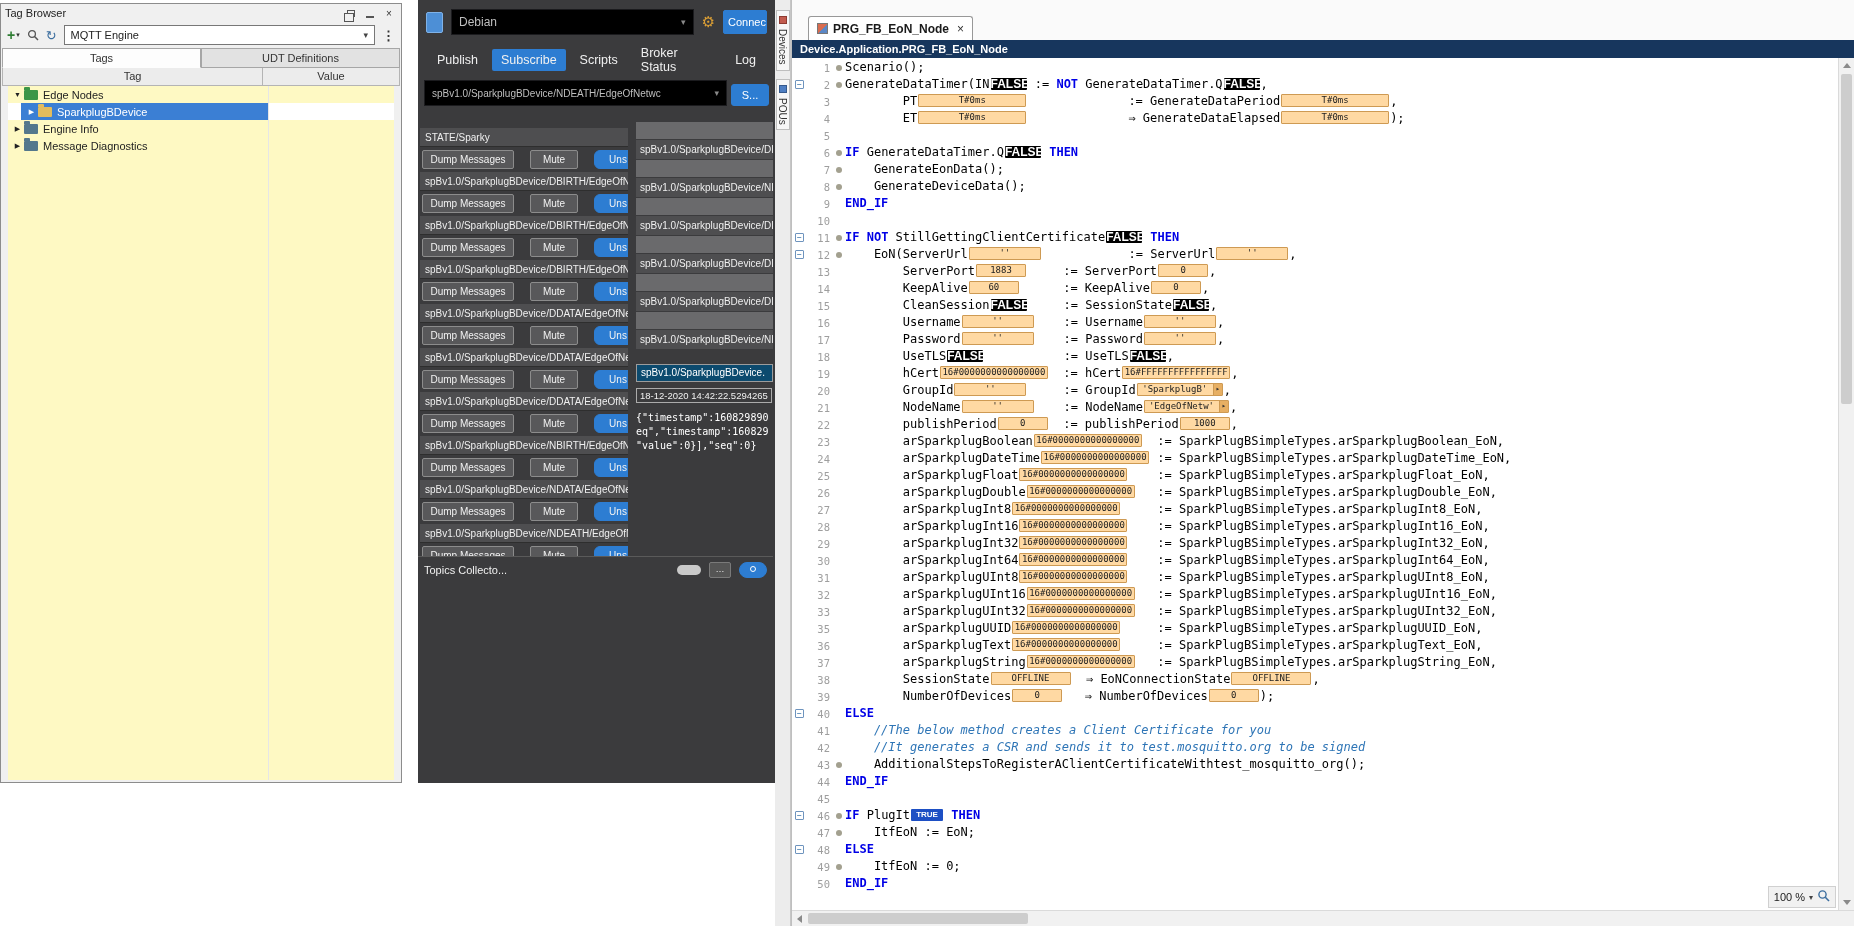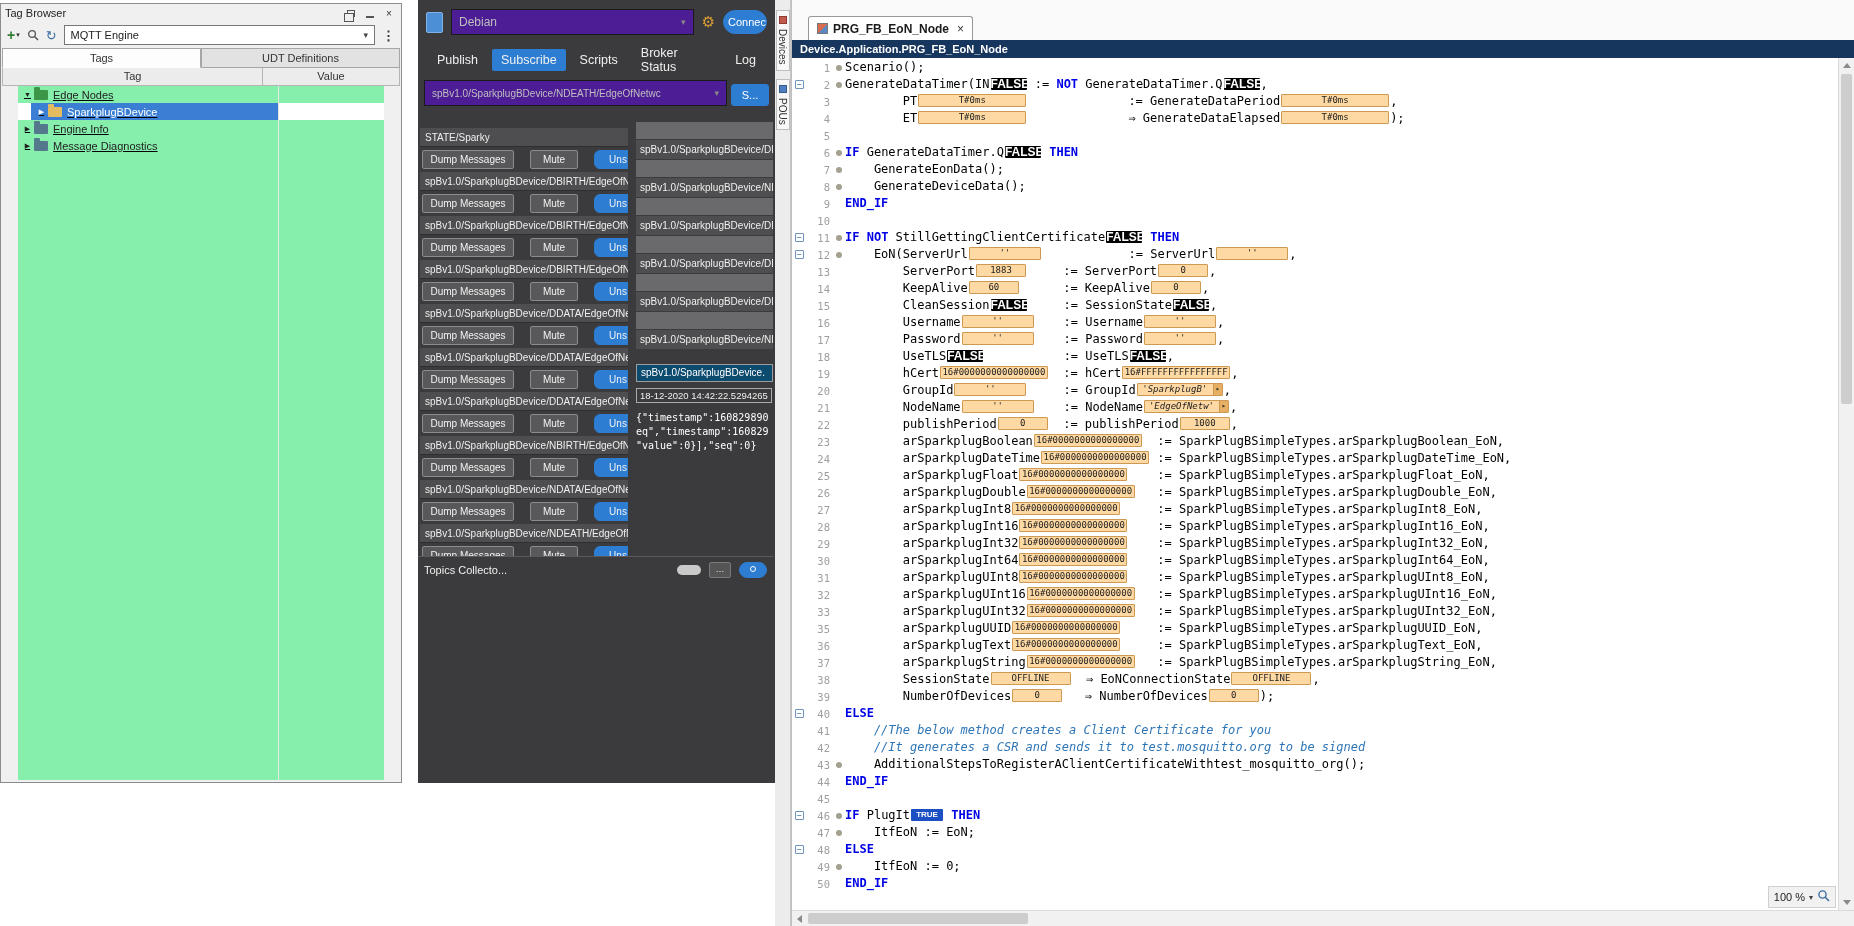--- a/index.html
+++ b/index.html
@@ -40,7 +40,7 @@
   #mqtt{position:absolute;left:418px;top:0;width:357px;height:783px;background:#3B3B3D;overflow:hidden;}
   .m-top{height:44px;display:flex;align-items:center;gap:8px;padding:0 8px;}
   .m-doc{width:17px;height:21px;background:#4D8FD6;border:1px solid #7FB2E8;border-radius:2px;flex:none;}
-  .m-combo{flex:1;height:24px;background:#4c1d95;border:1px solid #1B1B1E;display:flex;align-items:center;padding:12px 7px;font-size:12px;color:#BFBFBF;min-width:0;}
+  .m-combo{flex:1;height:24px;background:#000000;border:1px solid #1B1B1E;display:flex;align-items:center;padding:12px 7px;font-size:12px;color:#BFBFBF;min-width:0;}
   .m-combo span:first-child{overflow:hidden;white-space:nowrap;}
   .m-combo .arr{margin-left:auto;color:#8A8A8A;font-size:9px;padding-left:4px;}
   .m-gear{font-size:15px;color:#DA9E35;flex:none;}

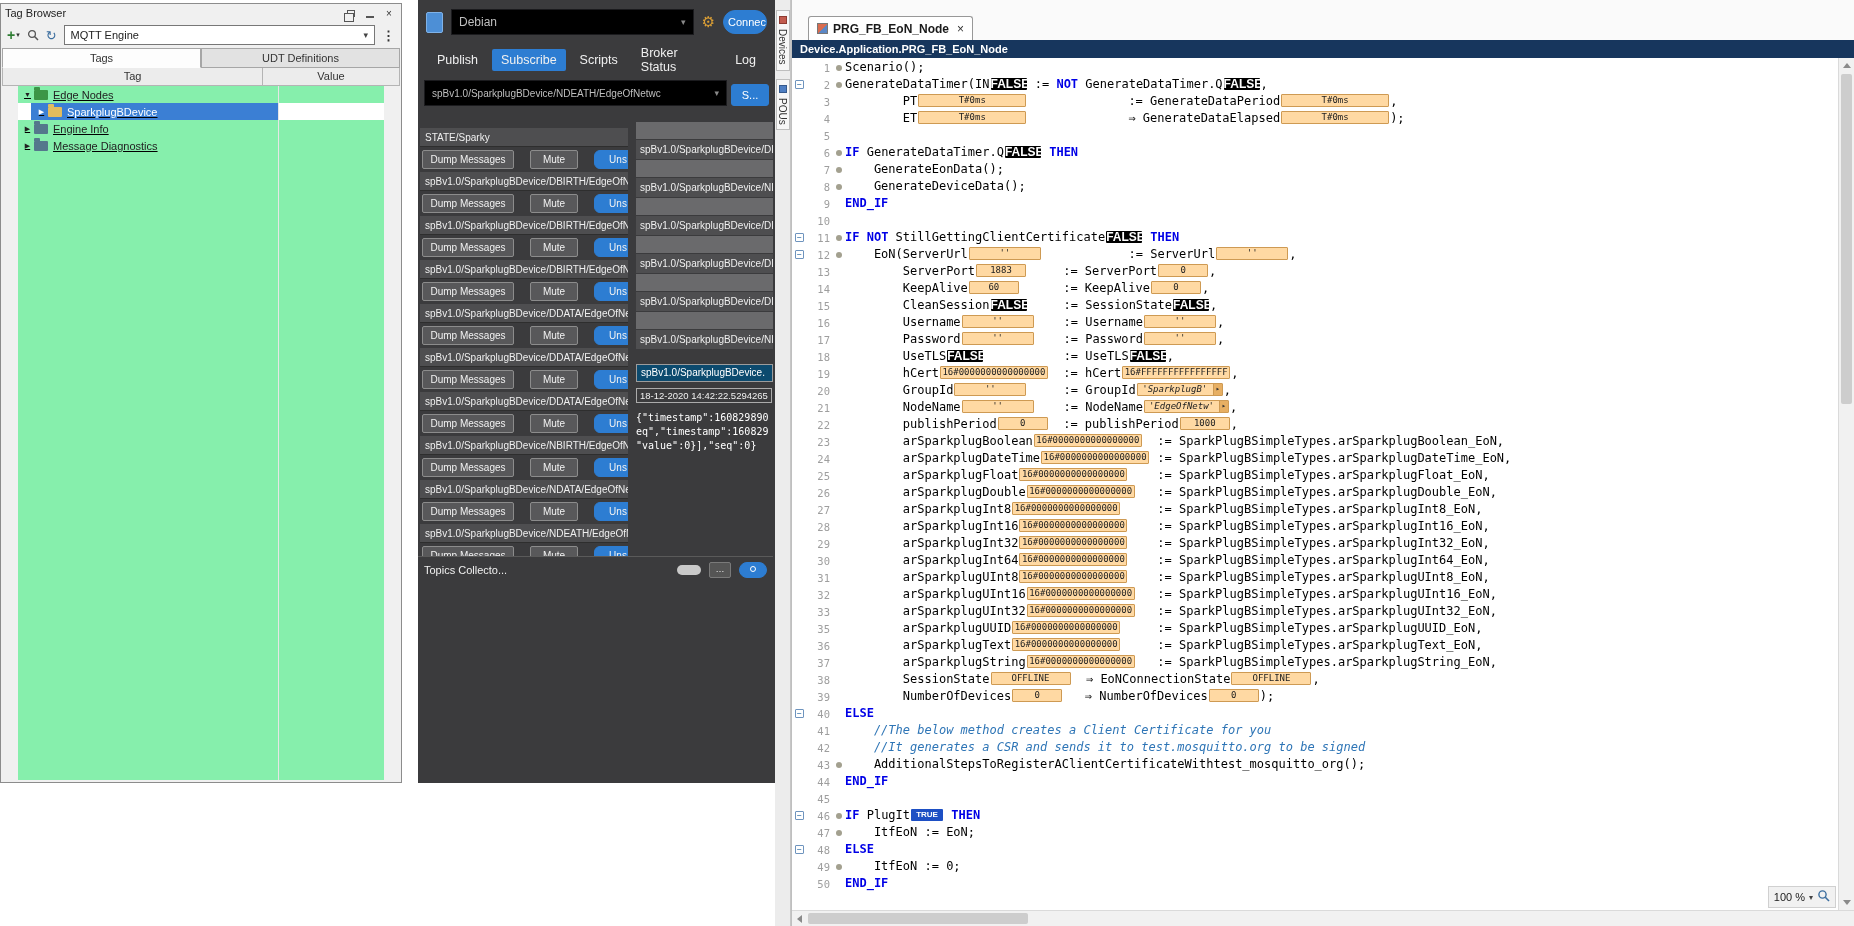--- a/index.html
+++ b/index.html
@@ -44,7 +44,7 @@
   .m-combo span:first-child{overflow:hidden;white-space:nowrap;}
   .m-combo .arr{margin-left:auto;color:#8A8A8A;font-size:9px;padding-left:4px;}
   .m-gear{font-size:15px;color:#DA9E35;flex:none;}
-  .m-connect{height:24px;width:44px;background:#2D7DD2;border:1px solid #2D7DD2;color:#FFF;font-size:11px;border-radius:12px;overflow:hidden;white-space:nowrap;padding:0 4px;flex:none;}
+  .m-connect{height:24px;width:44px;background:#2D7DD2;border:1px solid #2D7DD2;color:#FFF;font-size:11px;border-radius:2px;overflow:hidden;white-space:nowrap;padding:0 4px;flex:none;}
   .m-tabs{height:32px;display:flex;align-items:center;gap:5px;padding:0 10px;}
   .m-tab{font-size:12.5px;color:#F0F0F0;padding:4px 9px;border-radius:2px;}
   .m-tab.active{background:#2D7DD2;}

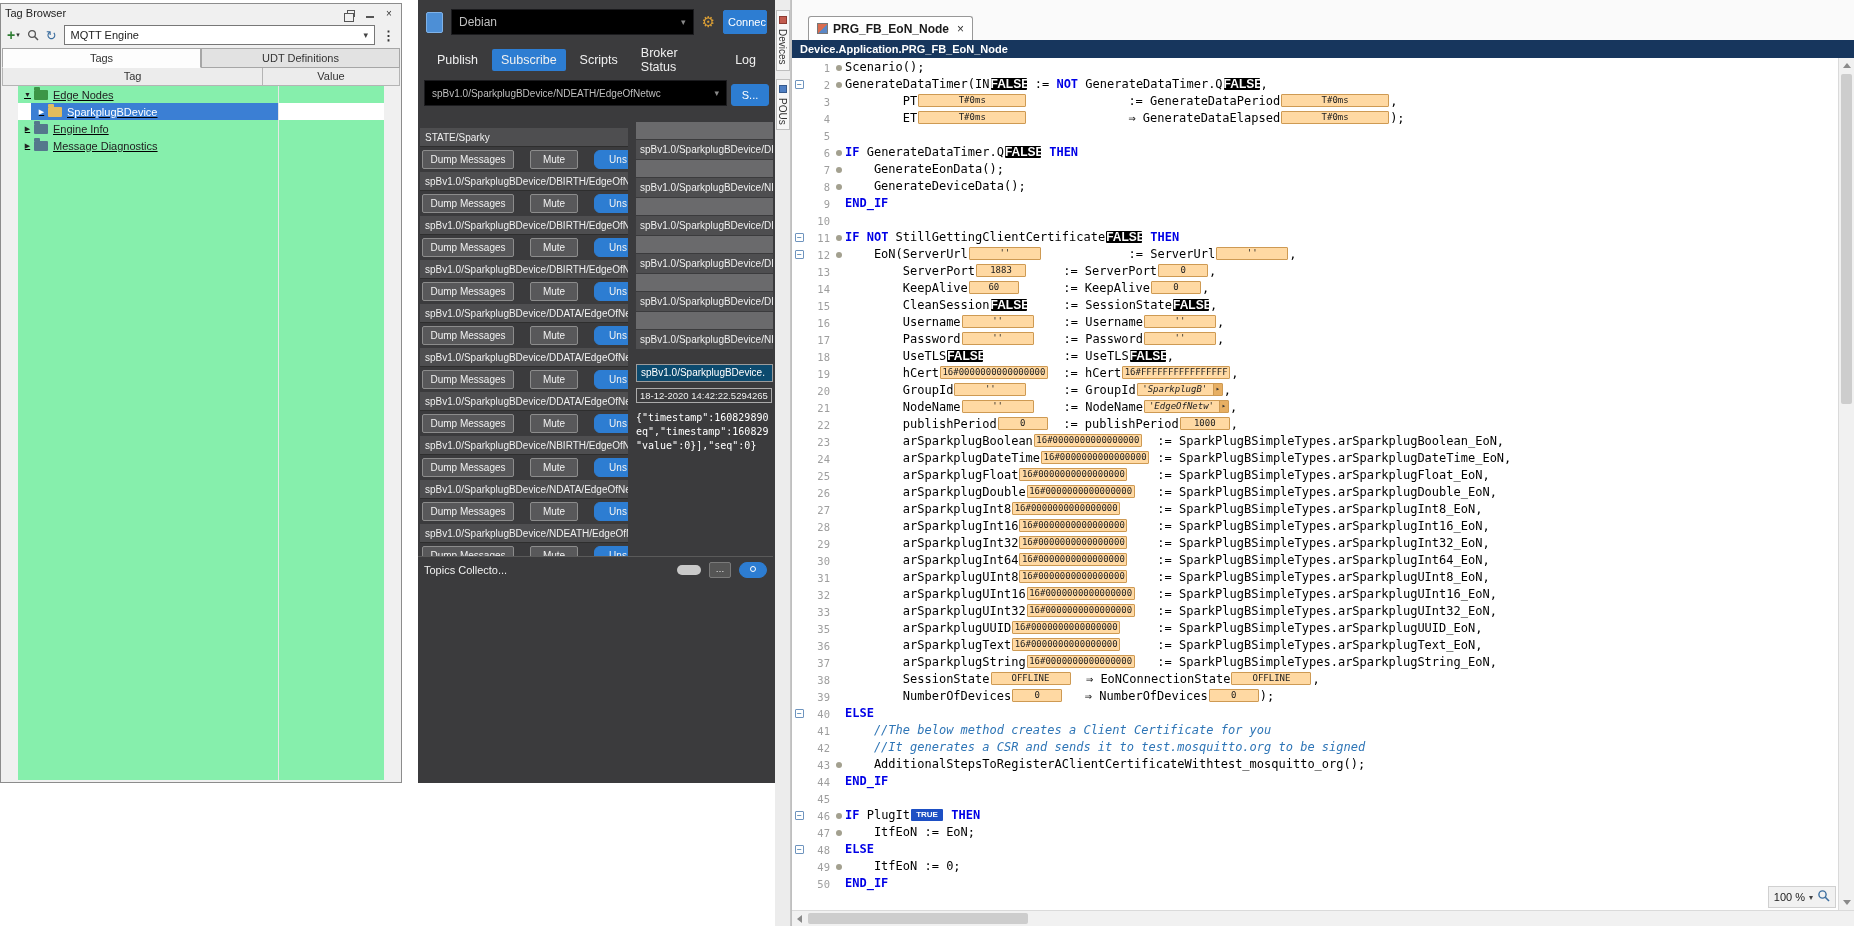--- a/index.html
+++ b/index.html
@@ -28,7 +28,7 @@
   .tb-cols{display:flex;height:18px;background:#ECECEC;border:1px solid #B4B4B4;border-top:none;margin:0 1px;font-size:11px;color:#333;}
   .tb-col1{width:260px;text-align:center;line-height:16px;border-right:1px solid #B4B4B4;}
   .tb-col2{flex:1;text-align:center;line-height:16px;}
-  .tb-tree{position:relative;background:#86efac;height:calc(100% - 84px);margin:0 17px;text-decoration:underline;}
+  .tb-tree{position:relative;background:#fef9c3;height:calc(100% - 84px);margin:0 7px;}
   .tb-tree::after{content:"";position:absolute;left:260px;top:0;bottom:0;width:1px;background:#E6E6E6;}
   .trow{height:17px;display:flex;align-items:center;font-size:11px;color:#222;white-space:nowrap;}
   .trow.sel{background:linear-gradient(to right,#FFF 13px,#3B7FD4 13px,#3B7FD4 260px,#FFF 260px);color:#FFF;}

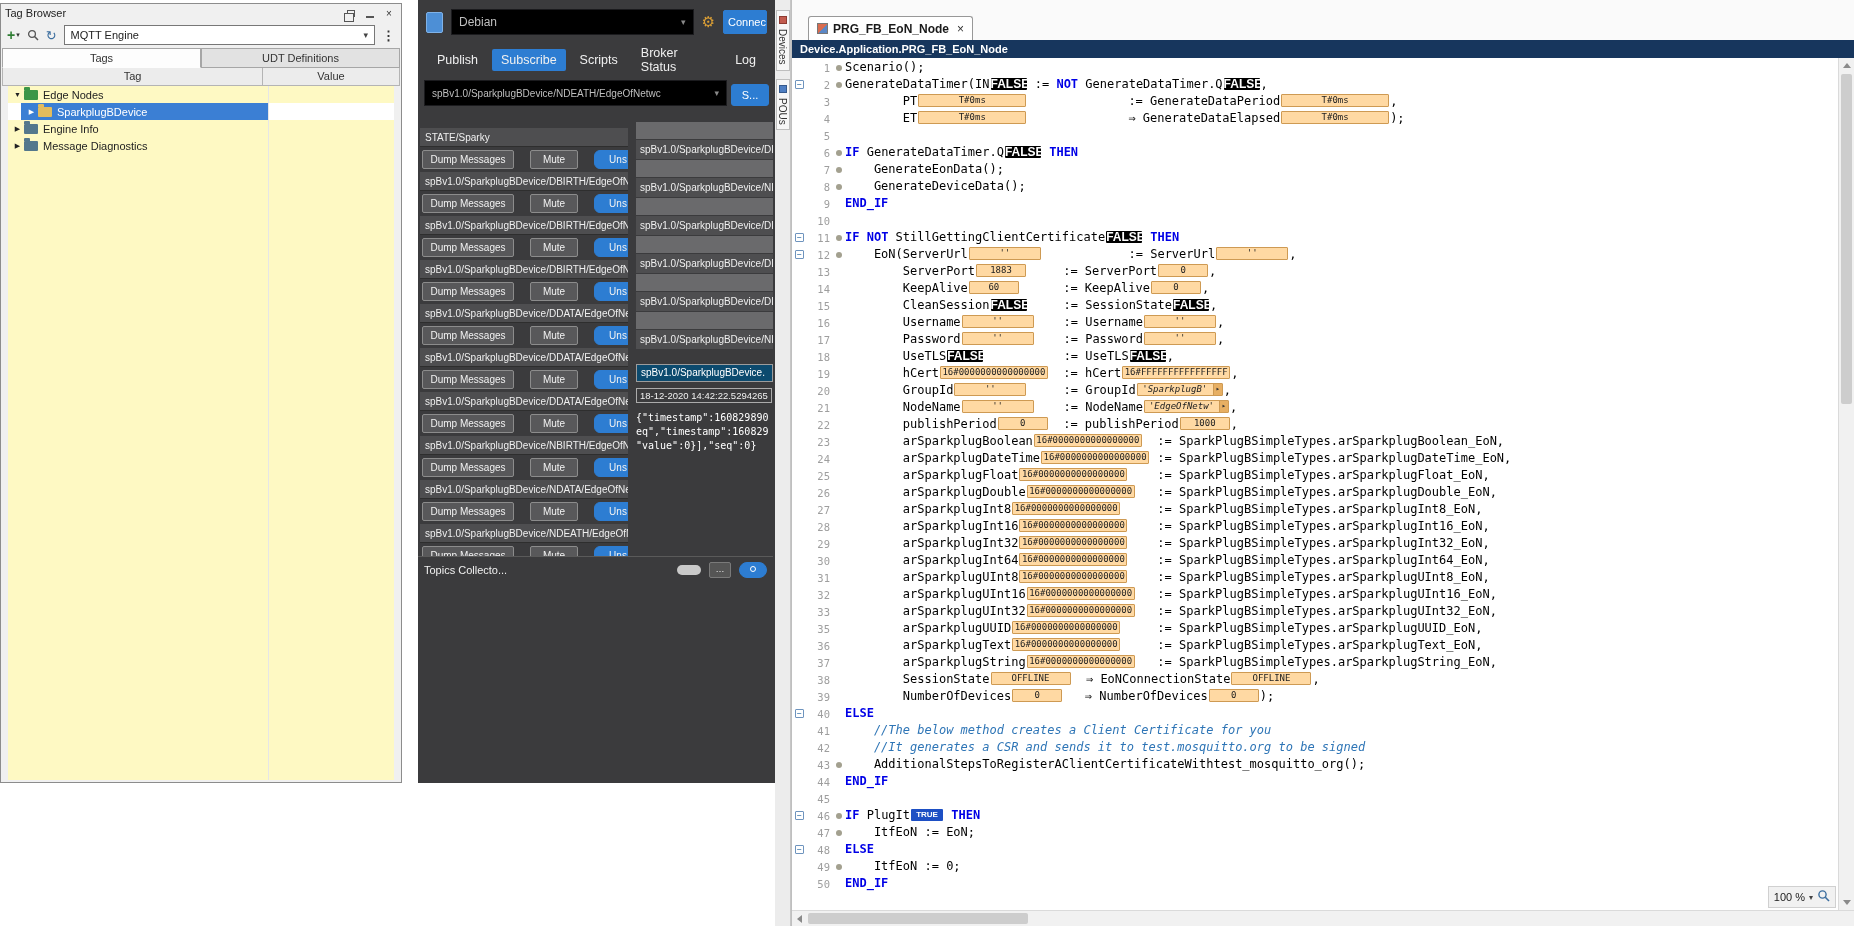--- a/index.html
+++ b/index.html
@@ -99,7 +99,7 @@
   .tk{color:#0000E6;font-weight:bold;}
   .tx{color:#2E75B6;font-style:italic;}
   .bm{display:inline-block;vertical-align:middle;height:13px;line-height:11px;background:#FFD9A3;border:1px solid #CE9A53;font-family:"DejaVu Sans Mono",monospace;font-size:9px;color:#222;text-align:center;border-radius:1px;margin:0 1px 2px 1px;overflow:hidden;}
-  .be{position:relative;padding-right:10px;font-style:italic;}
+  .be{position:relative;padding-right:10px;}
   .earr{position:absolute;right:0;top:0;bottom:0;width:9px;background:#E7AF63;border-left:1px solid #CE9A53;font-size:7px;line-height:11px;text-align:center;color:#333;}
   .bf{display:inline-block;vertical-align:middle;width:36px;height:12px;background:#000;color:#FFF;font-size:12px;font-weight:bold;text-align:center;line-height:12px;border-radius:1px;margin:0 1px 2px 1px;font-family:"Liberation Sans",sans-serif;}
   .bt{display:inline-block;vertical-align:middle;width:32px;height:12px;background:#1D4FC4;color:#FFF;font-size:8px;font-weight:bold;text-align:center;line-height:12px;border-radius:1px;margin:0 1px 2px 1px;font-family:"Liberation Sans",sans-serif;}

